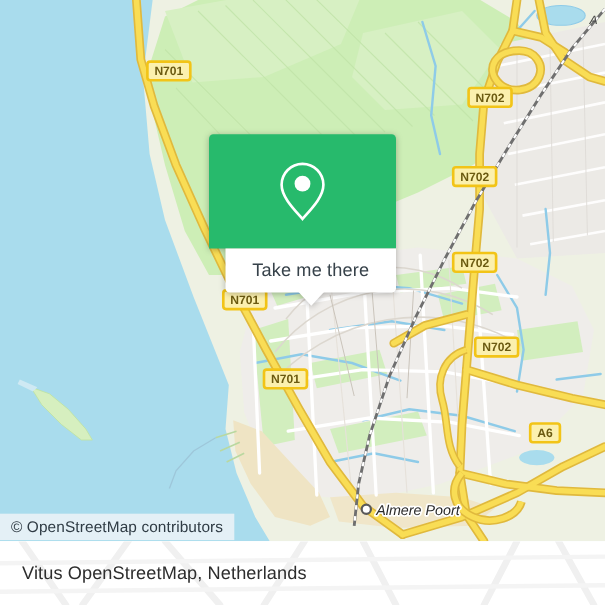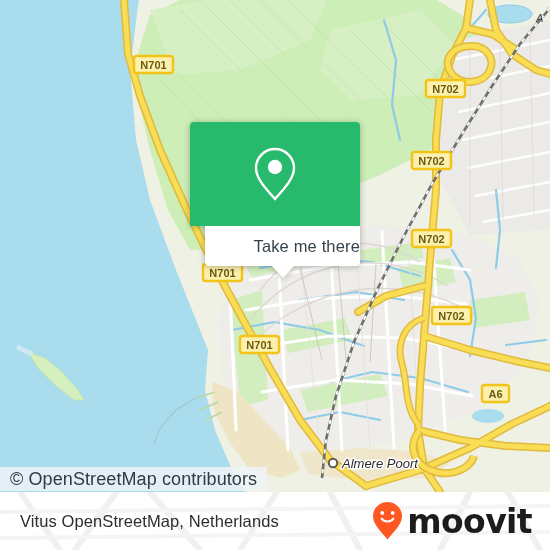--- a/index.html
+++ b/index.html
@@ -72,7 +72,7 @@
     border-radius: 0 0 4px 4px;
     display: flex;
     align-items: center;
-    justify-content: flex-end;
+    justify-content: center;
     cursor: pointer;
     position: relative;
     margin-left: 15px;

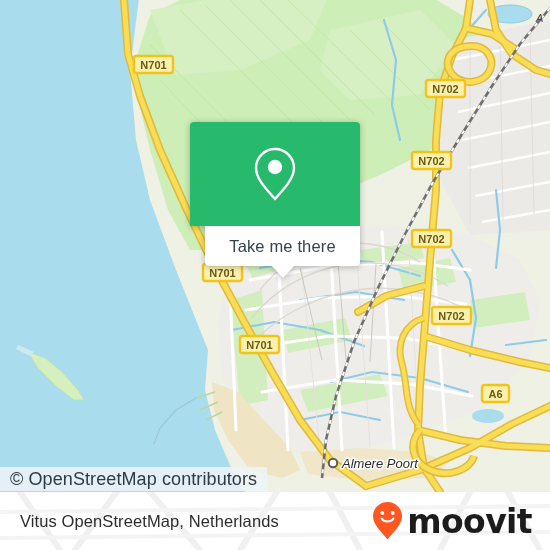--- a/index.html
+++ b/index.html
@@ -41,7 +41,7 @@
     align-items: center;
     padding: 0 10px 0 10px;
     background: rgba(237,243,247,0.86);
-    font-size: 18px;
+    font-size: 14px;
     color: #2f3b44;
     letter-spacing: 0.1px;
     white-space: nowrap;

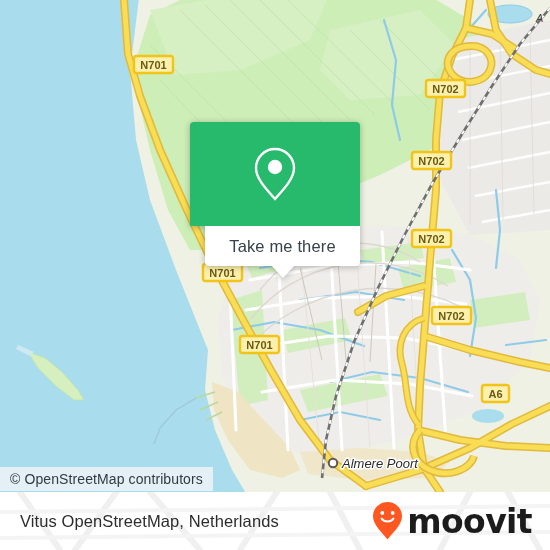--- a/index.html
+++ b/index.html
@@ -401,17 +401,6 @@
     </svg>
     <div id="footer-inner">
       <span id="footer-title">Vitus OpenStreetMap, Netherlands</span>
-      <span id="brand">
-        <span id="brand-pin">
-          <svg width="31" height="40" viewBox="0 0 31 40" xmlns="http://www.w3.org/2000/svg">
-            <path d="M15.5 1 C7.5 1 1 7.4 1 15.3 C1 24 10 31.5 15.5 38.5 C21 31.5 30 24 30 15.3 C30 7.4 23.5 1 15.5 1 Z" fill="#ff5722"></path>
-            <circle cx="10.3" cy="12" r="1.9" fill="#ffffff"></circle>
-            <circle cx="20.7" cy="12" r="1.9" fill="#ffffff"></circle>
-            <path d="M 9.6 17.6 C 11.6 21.4 19.4 21.4 21.4 17.6" fill="none" stroke="#ffffff" stroke-width="2.1" stroke-linecap="round"></path>
-          </svg>
-        </span>
-        <span id="brand-wordmark">moovit</span>
-      </span>
     </div>
   </div>
 

